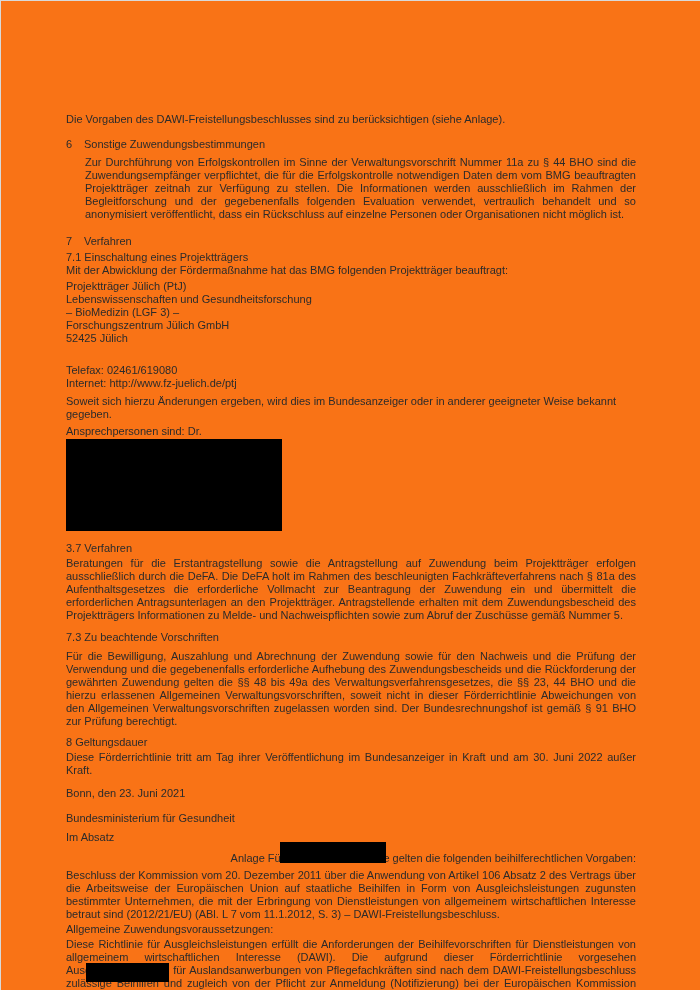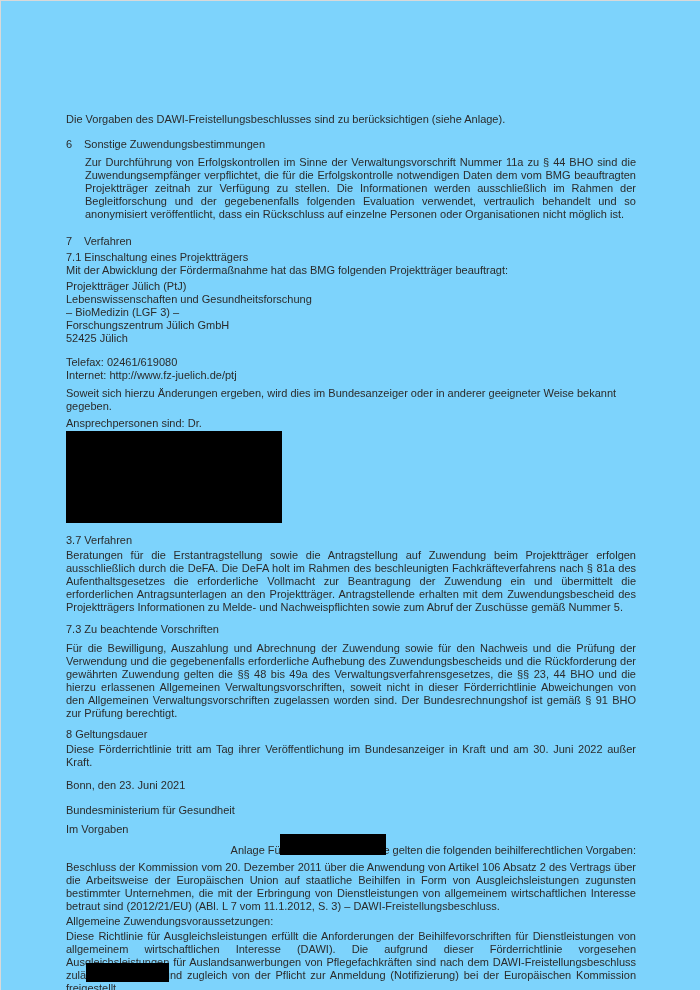--- a/index.html
+++ b/index.html
@@ -10,7 +10,7 @@
     position: relative;
     width: 700px;
     height: 990px;
-    background: #7dd3fc;
+    background: #f97316;
     border-top: 1px solid #d9d9d9;
     border-left: 1px solid #d9d9d9;
     font-family: "Liberation Sans", sans-serif;

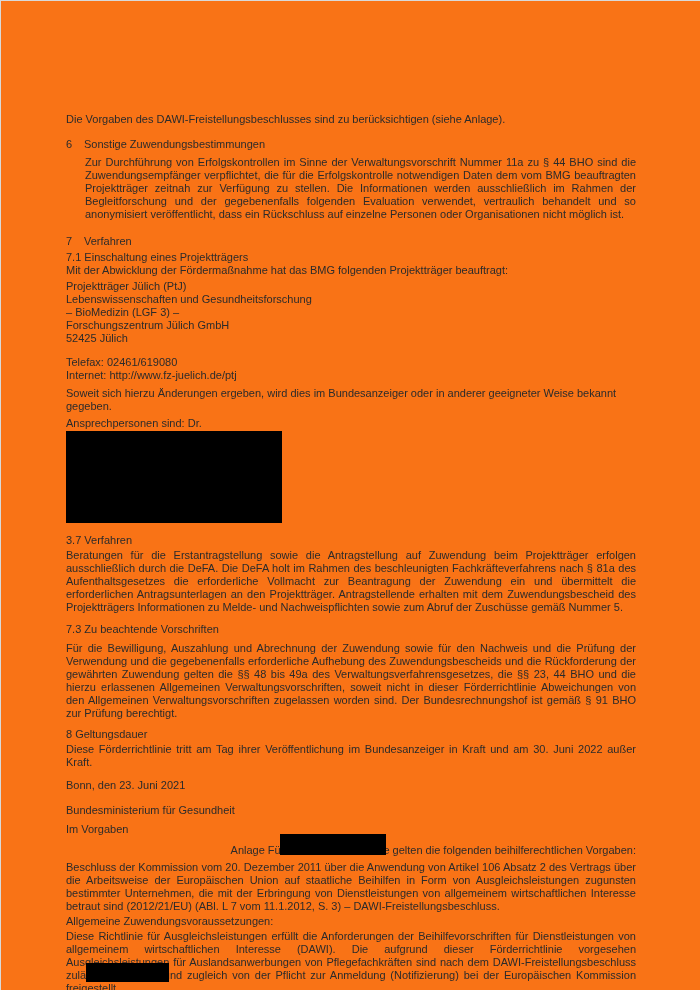--- a/index.html
+++ b/index.html
@@ -39,7 +39,7 @@
   .h7         { margin-bottom: 3px; }
   .h71        { margin-bottom: 0; }
   .mit        { margin-bottom: 3px; }
-  .telefax    { margin-top: 11px; }
+  .telefax    { margin-top: 19px; }
   .soweit     { margin-top: 5px; }
   .ansprech   { margin-top: 4px; }
   .h72        { margin-top: 11px; margin-bottom: 2px; }

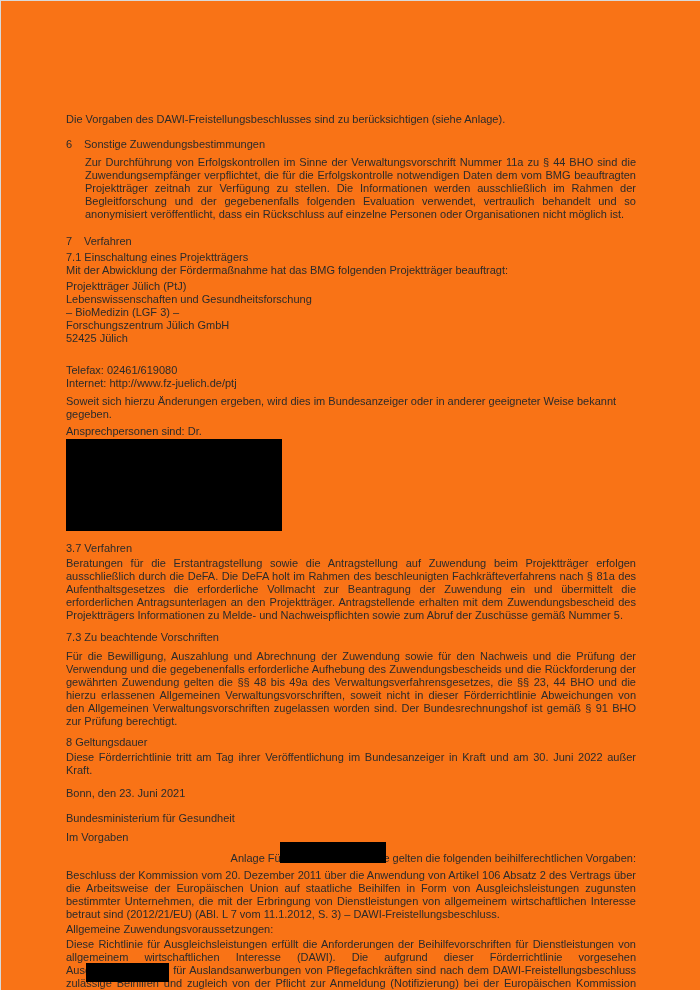--- a/index.html
+++ b/index.html
@@ -116,7 +116,7 @@
 
     <p class="bonn">Bonn, den 23. Juni 2021</p>
     <p class="center ministry">Bundesministerium für Gesundheit</p>
-    <p class="center imauftrag">Im Vorgaben</p>
+    <p class="center imauftrag">Im Absatz</p>
 
     <p class="anlage"><span>Anlage Für diese Förderrichtlinie gelten die folgenden beihilferechtlichen Vorgaben:</span><span class="redaction r2"></span></p>
 

